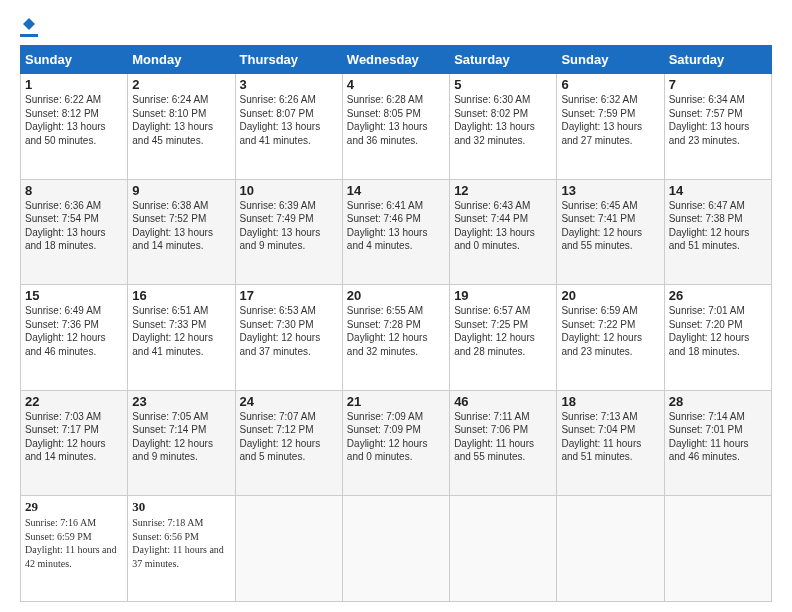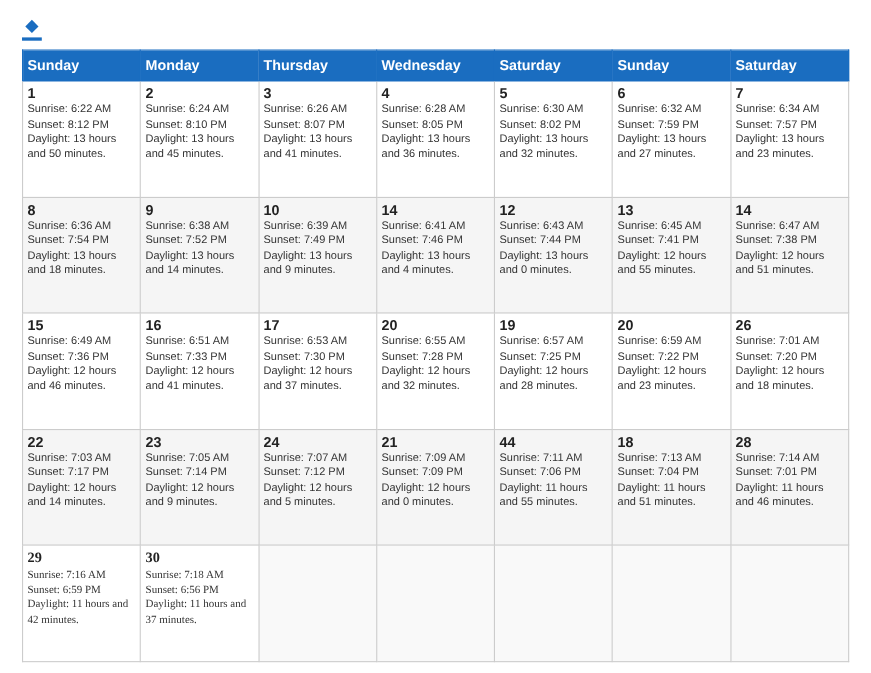--- a/index.html
+++ b/index.html
@@ -246,7 +246,7 @@
         <div class="day-detail">Sunrise: 7:09 AM<br>Sunset: 7:09 PM<br>Daylight: 12 hours and 0 minutes.</div>
           </td>
           <td>
-            <span class="day-num">44</span>
+            <span class="day-num">46</span>
         <div class="day-detail">Sunrise: 7:11 AM<br>Sunset: 7:06 PM<br>Daylight: 11 hours and 55 minutes.</div>
           </td>
           <td>

